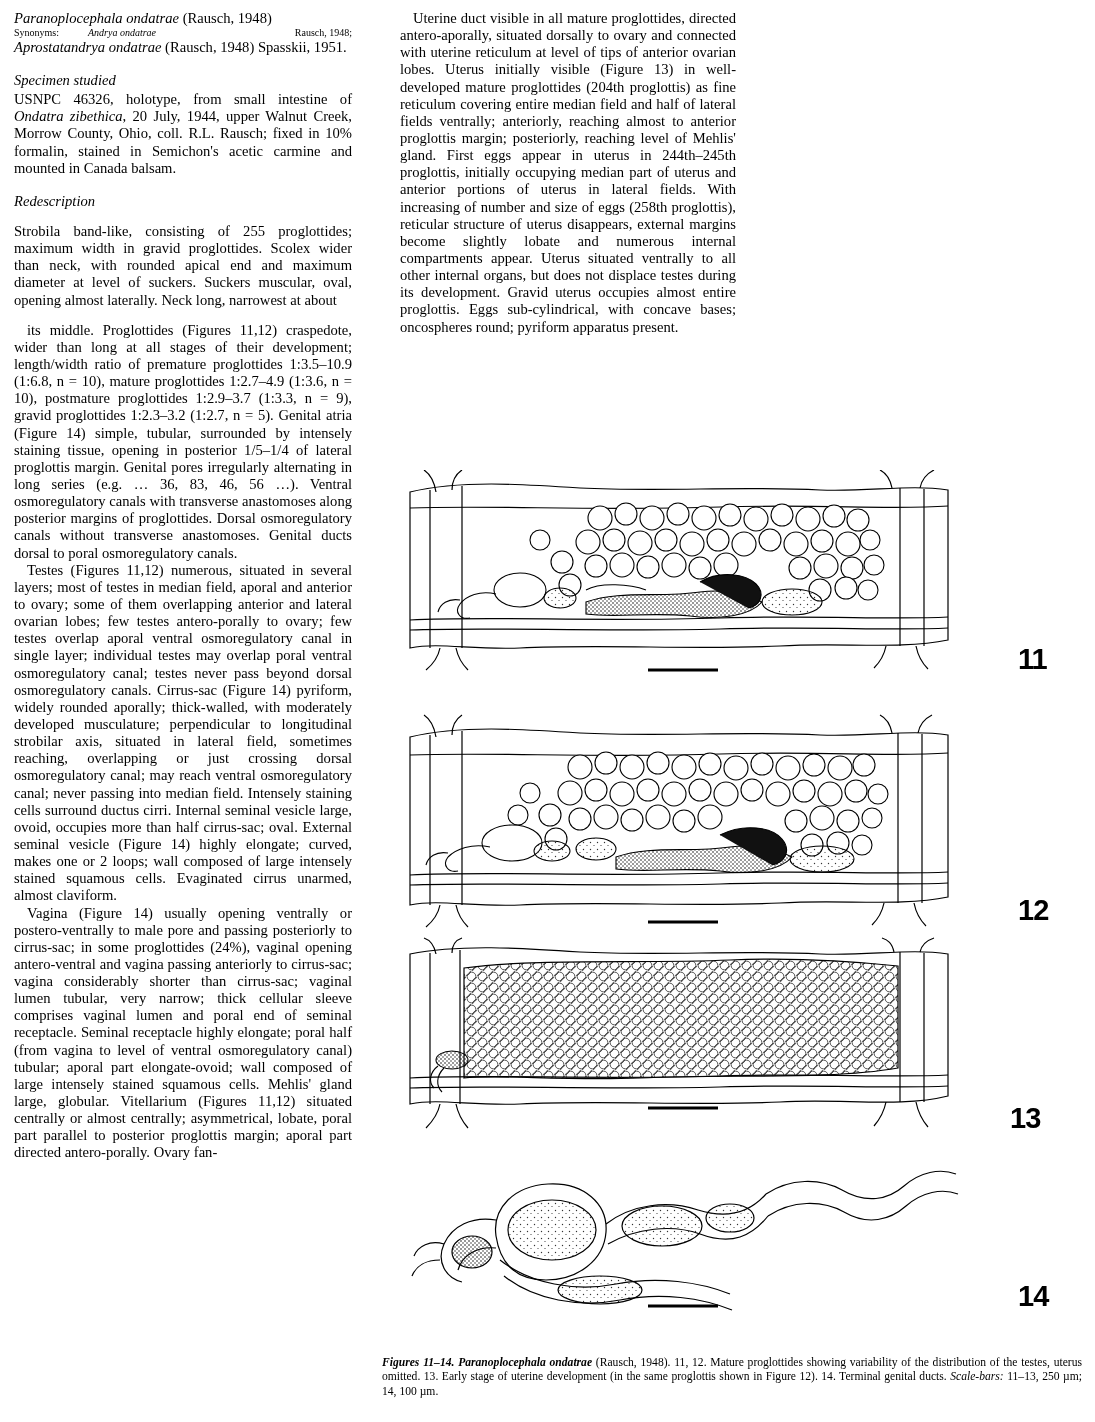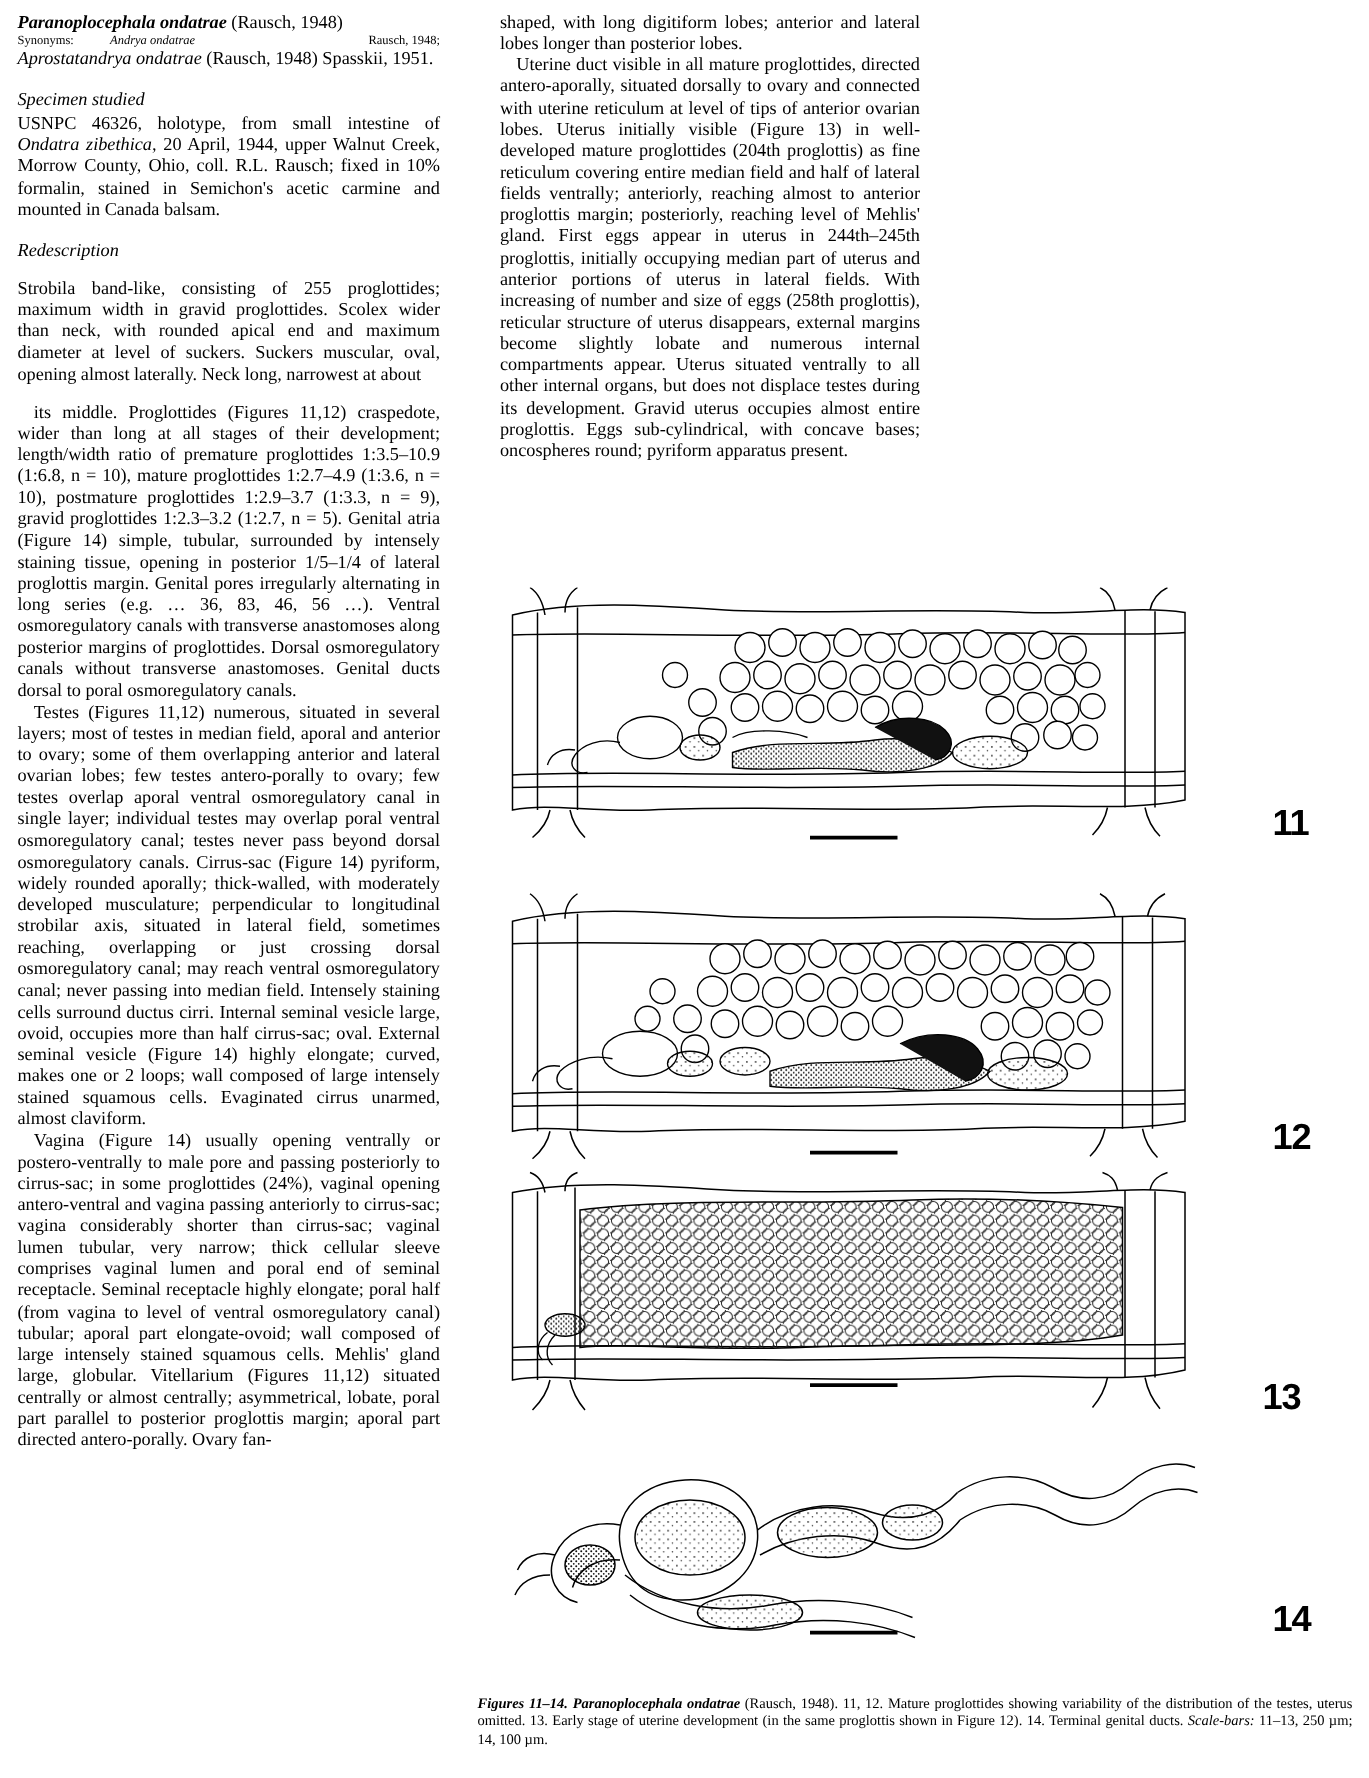--- a/index.html
+++ b/index.html
@@ -59,7 +59,7 @@
   }
   .sp-name {
     font-style: italic;
-    font-weight: bold;
+    font-weight: normal;
   }
   .ital {
     font-style: italic;

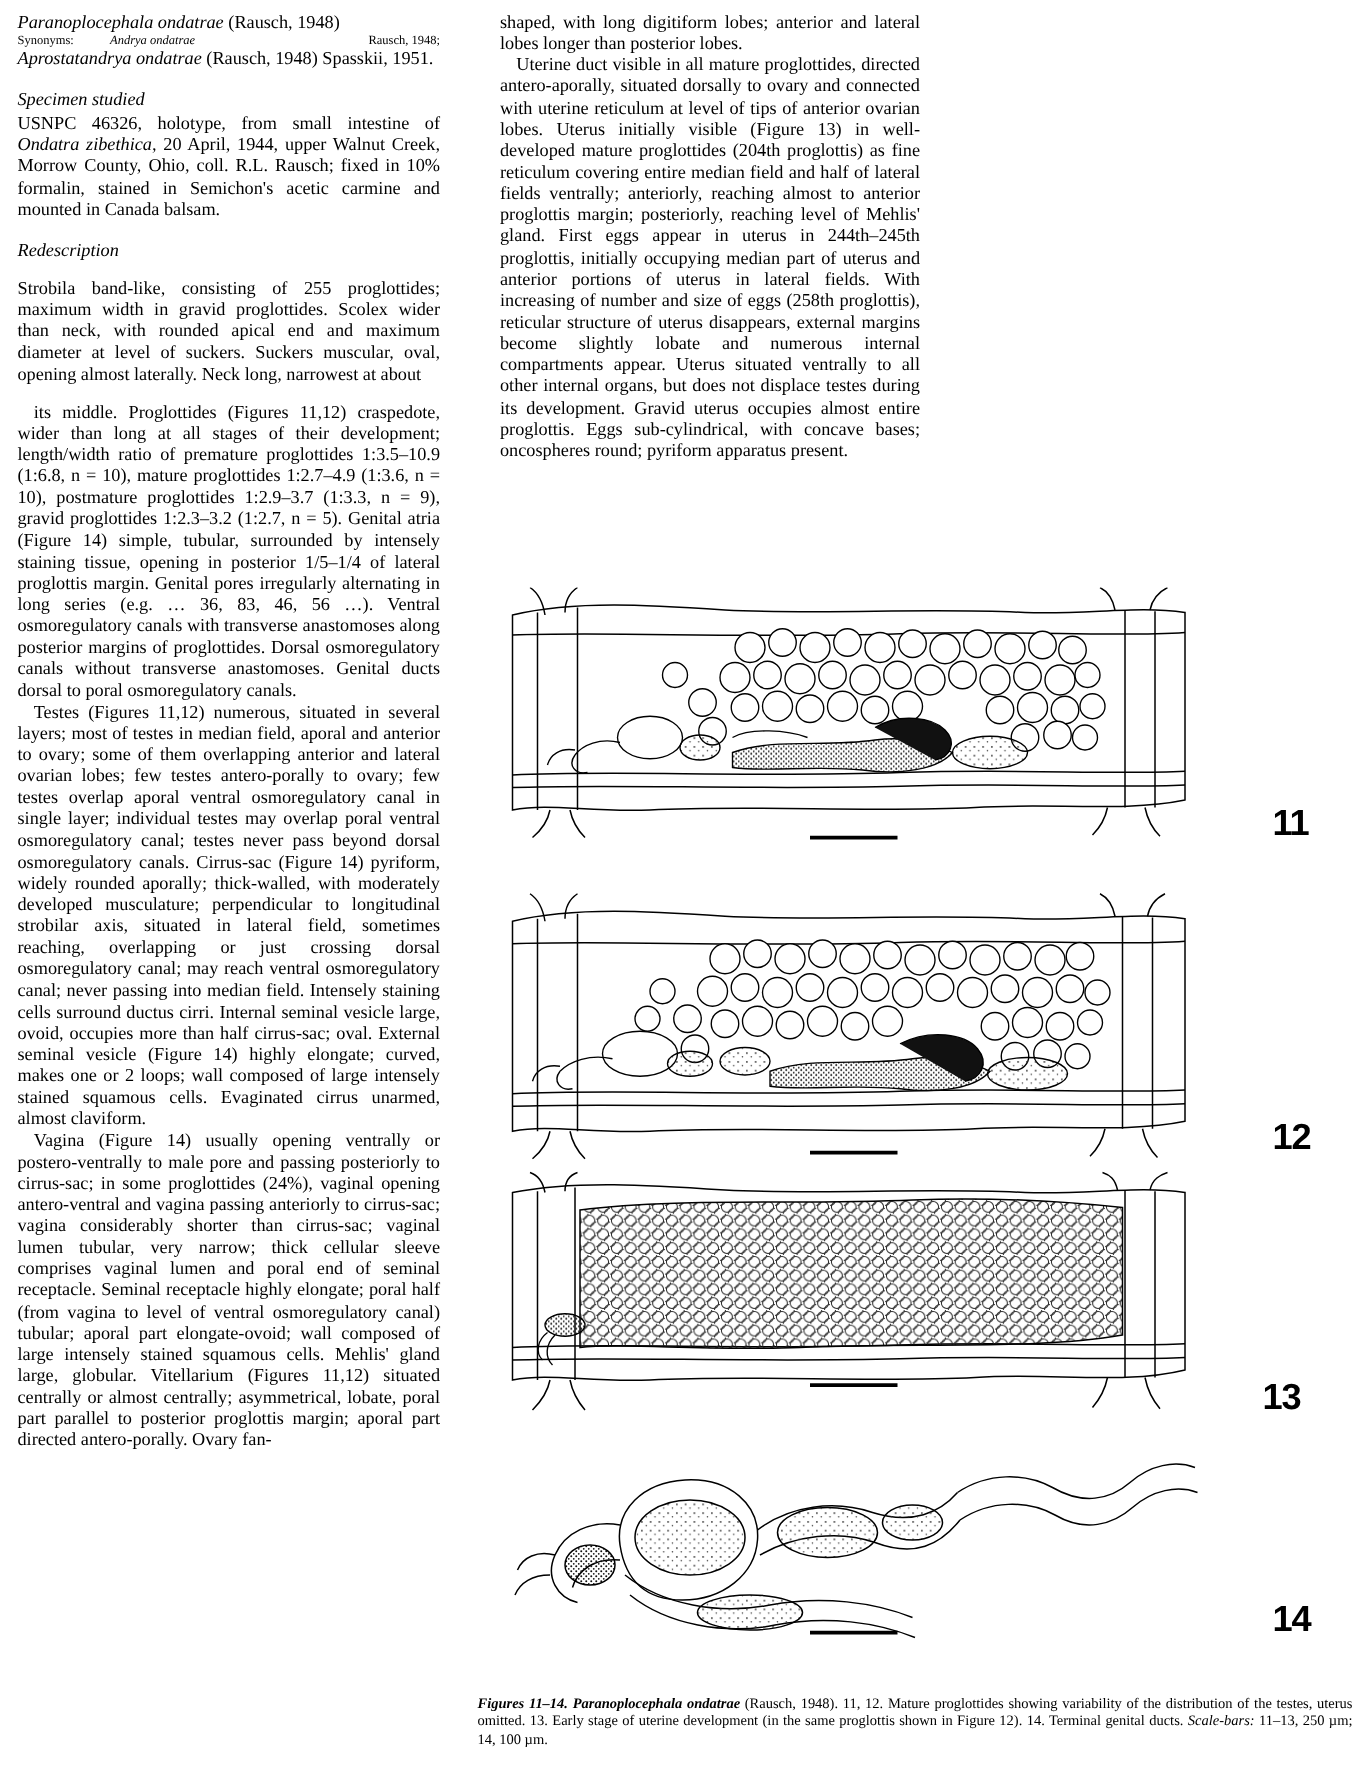--- a/index.html
+++ b/index.html
@@ -164,7 +164,6 @@
   </div>
 
   <div class="col-right">
-    <p>shaped, with long digitiform lobes; anterior and lateral lobes longer than posterior lobes.</p>
     <p class="indent">Uterine duct visible in all mature proglottides, directed antero-aporally, situated dorsally to ovary and connected with uterine reticulum at level of tips of anterior ovarian lobes. Uterus initially visible (Figure 13) in well-developed mature proglottides (204th proglottis) as fine reticulum covering entire median field and half of lateral fields ventrally; anteriorly, reaching almost to anterior proglottis margin; posteriorly, reaching level of Mehlis' gland. First eggs appear in uterus in 244th–245th proglottis, initially occupying median part of uterus and anterior portions of uterus in lateral fields. With increasing of number and size of eggs (258th proglottis), reticular structure of uterus disappears, external margins become slightly lobate and numerous internal compartments appear. Uterus situated ventrally to all other internal organs, but does not displace testes during its development. Gravid uterus occupies almost entire proglottis. Eggs sub-cylindrical, with concave bases; oncospheres round; pyriform apparatus present.</p>
   </div>
 

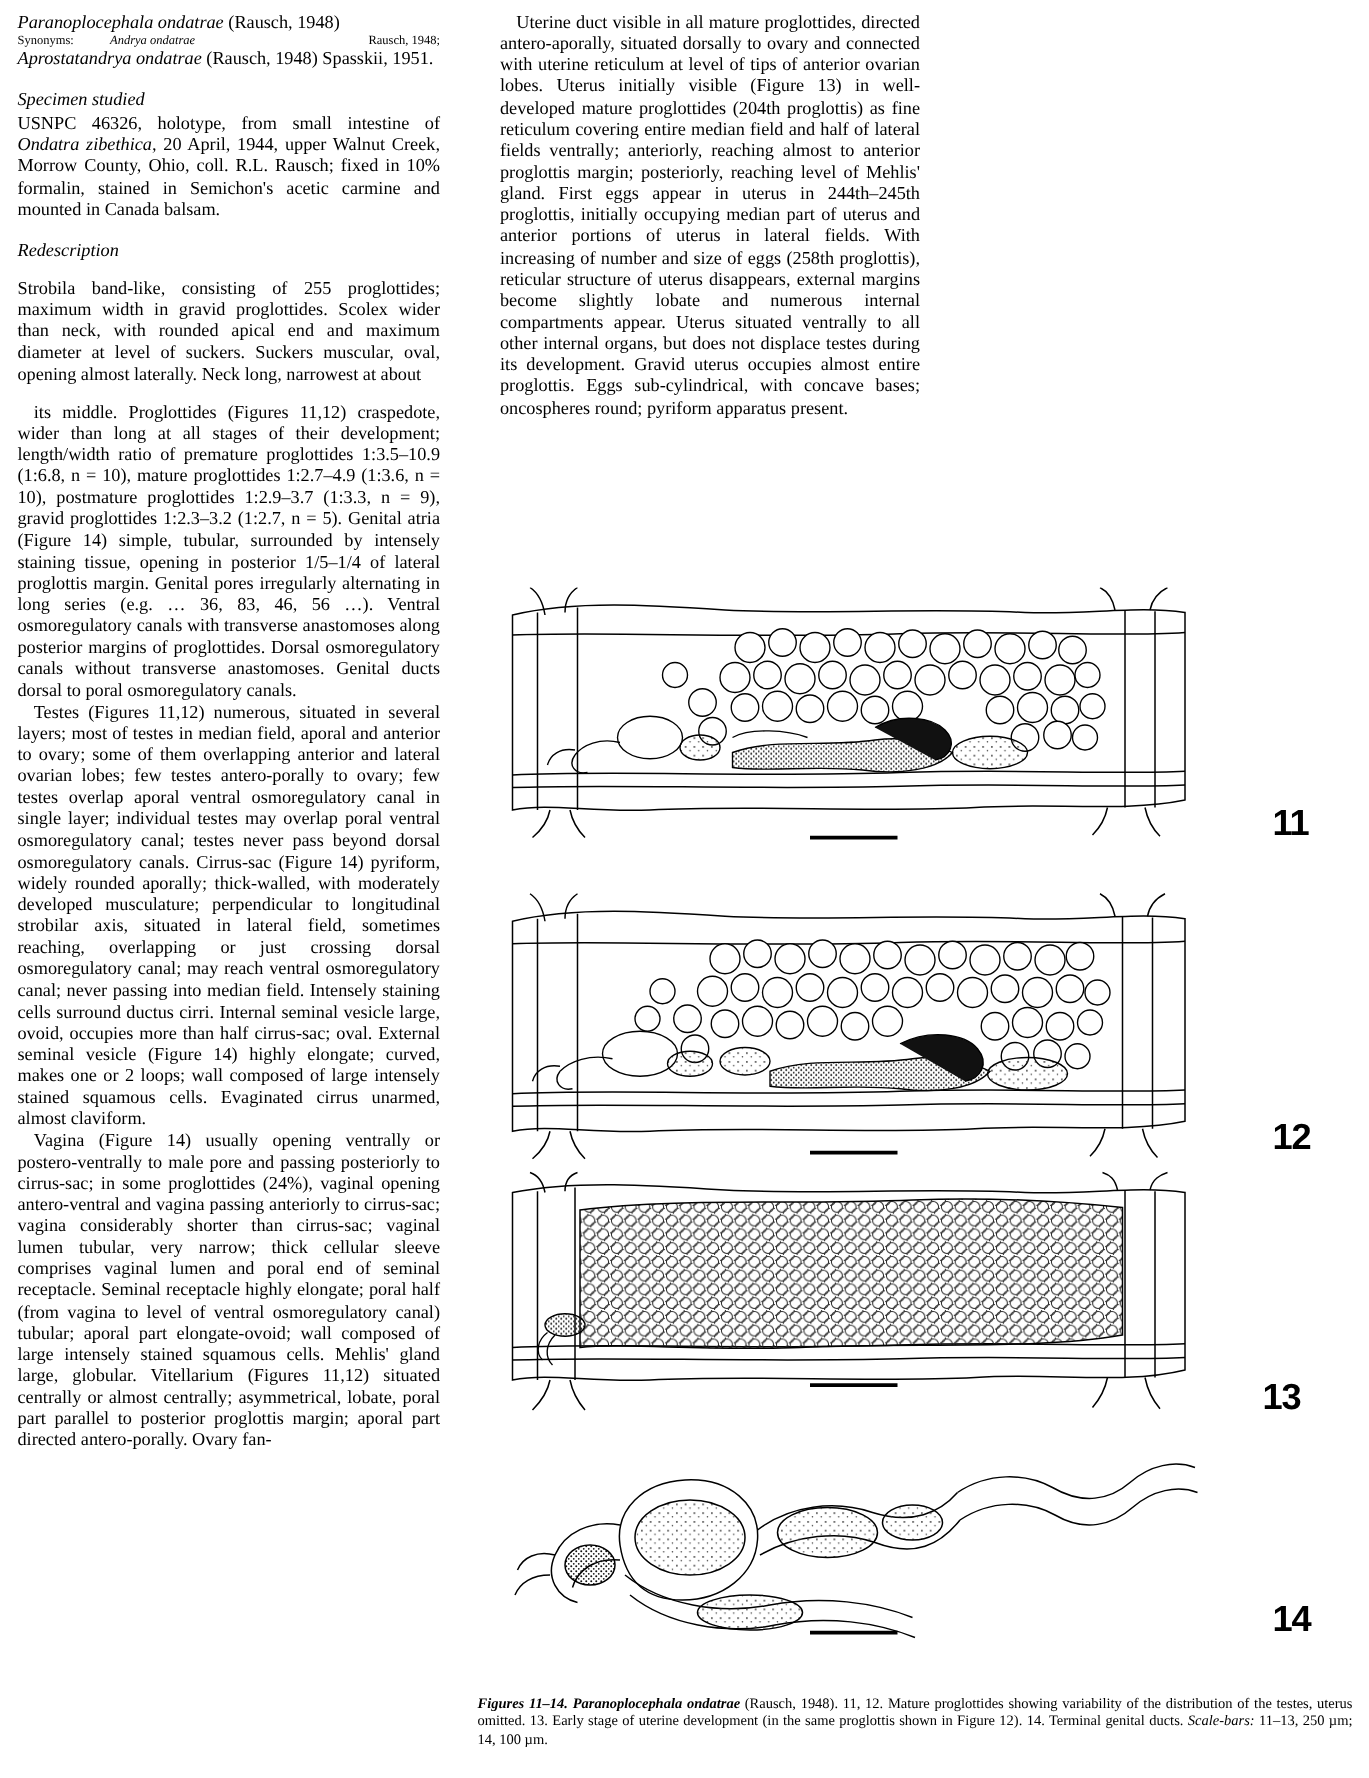--- a/index.html
+++ b/index.html
@@ -153,7 +153,7 @@
     </p>
 
     <p class="section-head">Specimen studied</p>
-    <p><span>USNPC 46326, holotype, from small intestine of </span><span class="ital">Ondatra zibethica</span><span>, 20 April, 1944, upper Walnut Creek, Morrow County, Ohio, coll. R.L. Rausch; fixed in 10% formalin, stained in Semichon's acetic carmine and mounted in Canada balsam.</span></p>
+    <p><span>USNPC 46326, holotype, from small intestine of </span><span class="ital">Ondatra zibethica</span><span>, 20 July, 1944, upper Walnut Creek, Morrow County, Ohio, coll. R.L. Rausch; fixed in 10% formalin, stained in Semichon's acetic carmine and mounted in Canada balsam.</span></p>
 
     <p class="section-head">Redescription</p>
 

